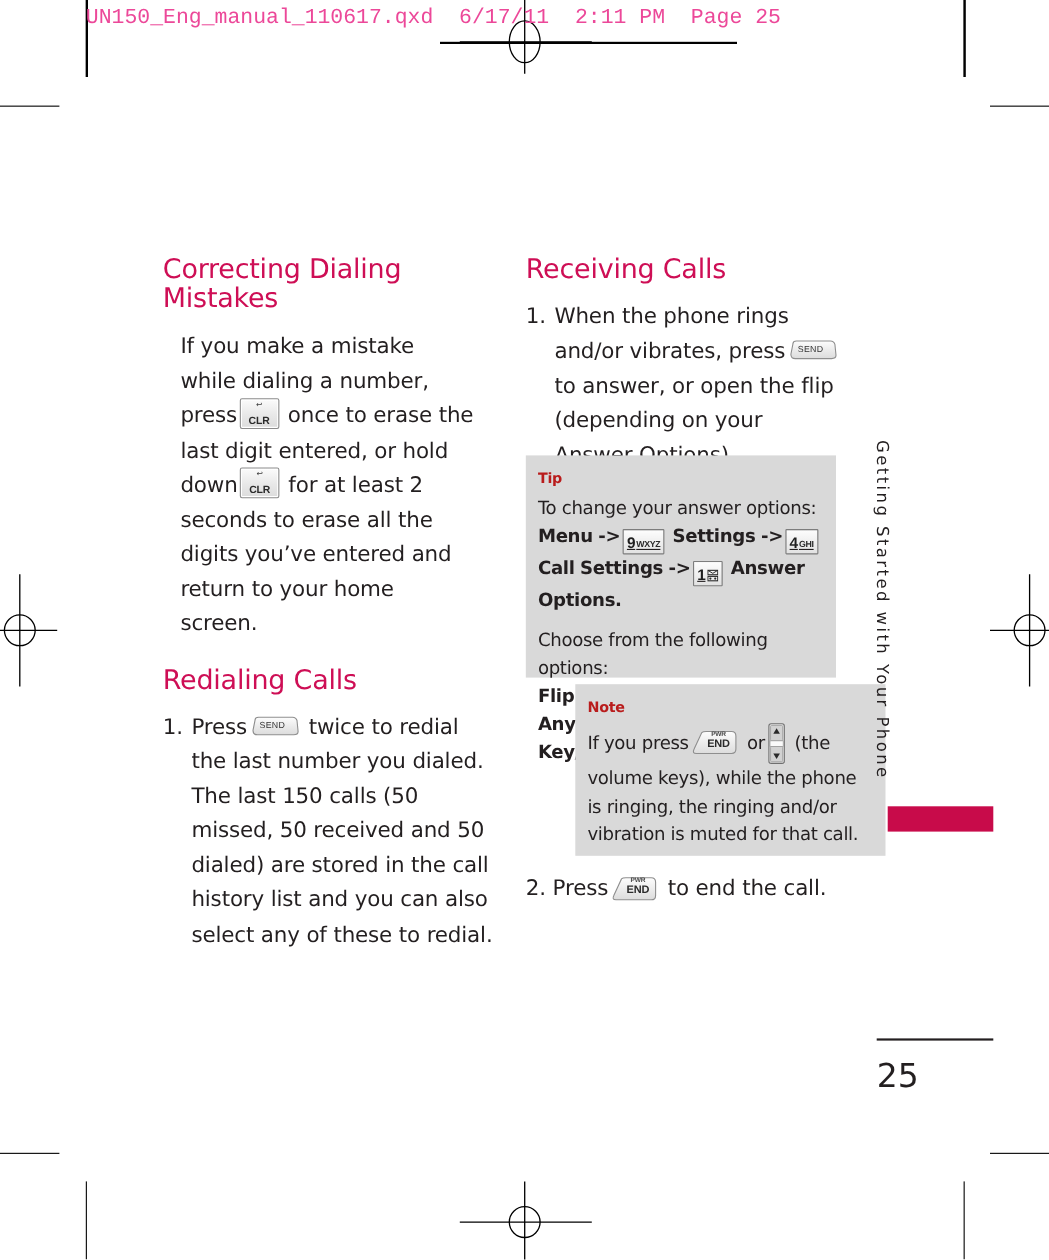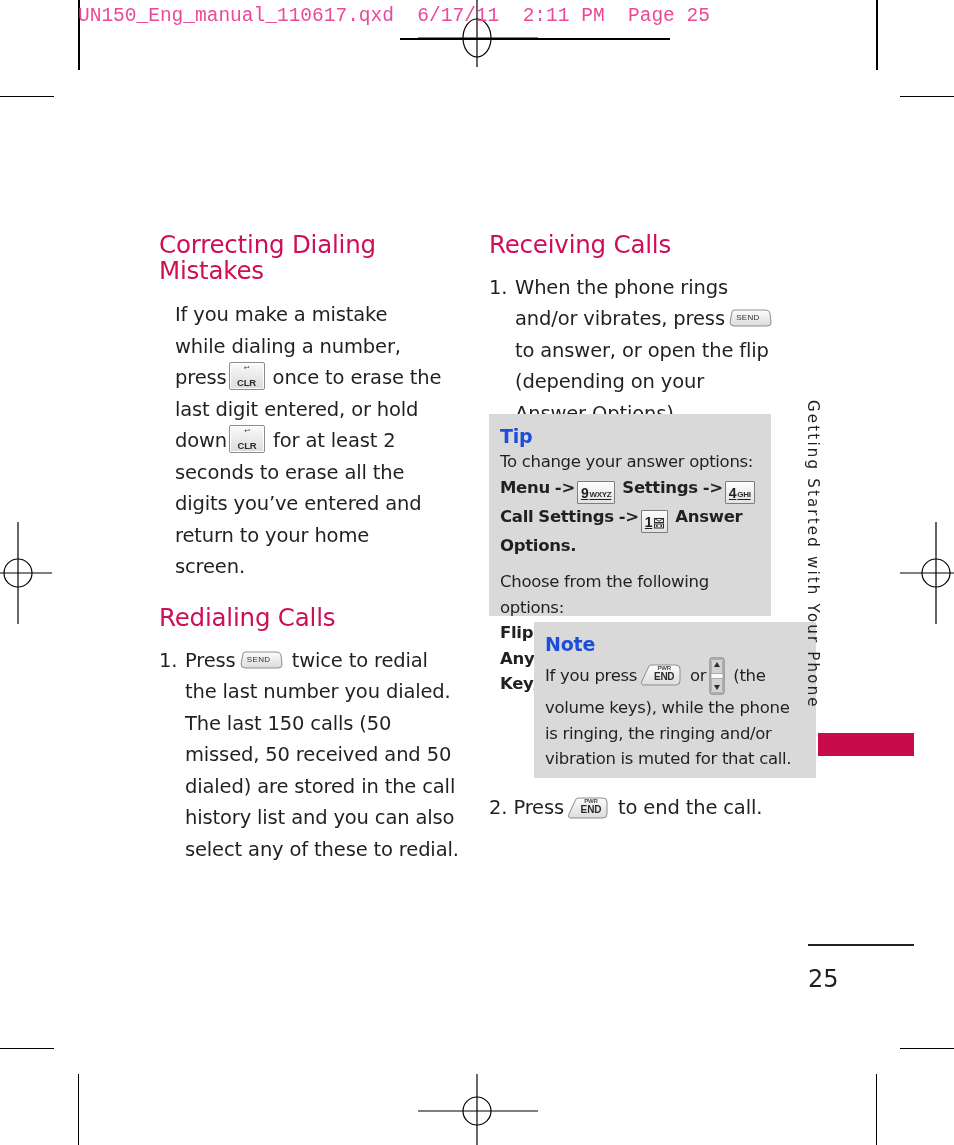--- a/index.html
+++ b/index.html
@@ -62,7 +62,7 @@
   
   .page {
     position: absolute;
-    left: 16px; top: 0;
+    left: 5px; top: 0;
     width: 757px; height: 1145px;
   }
 

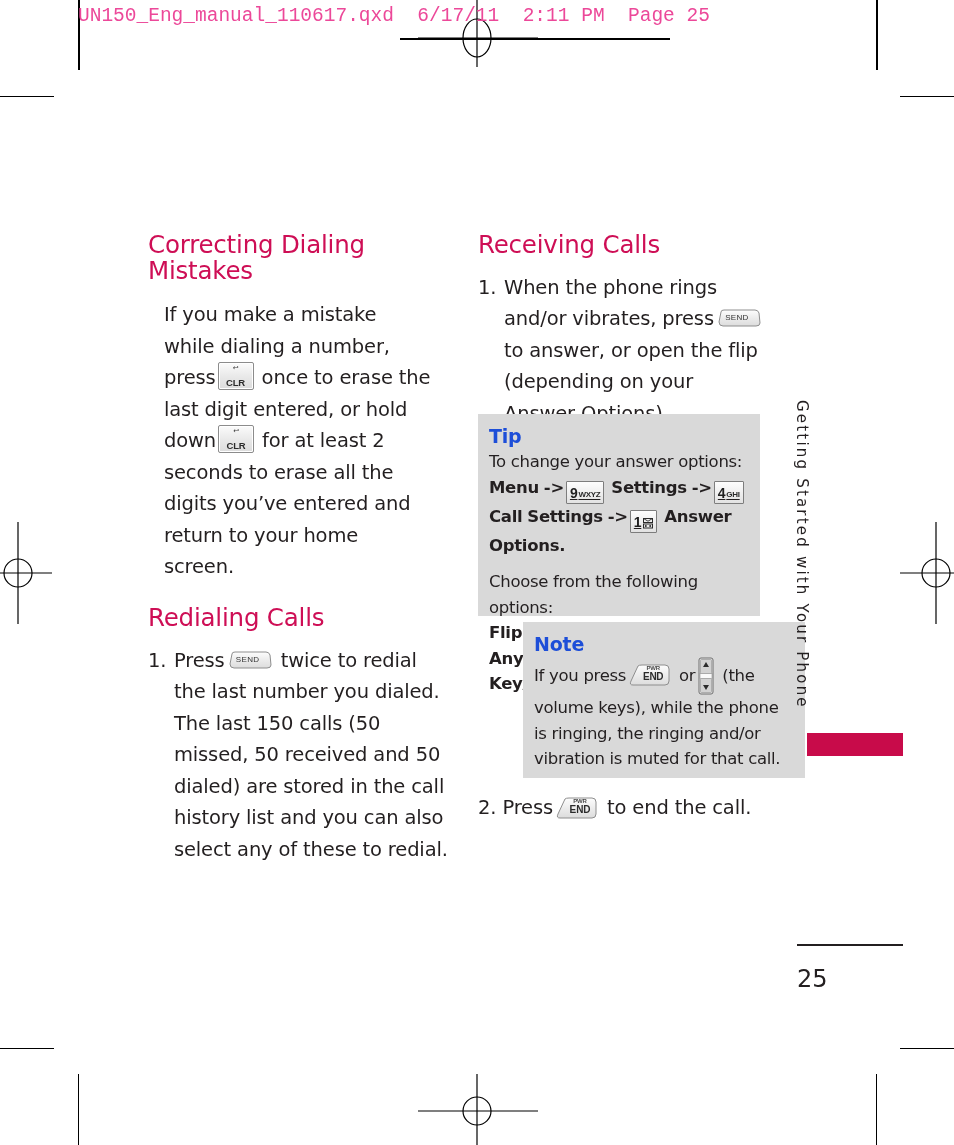--- a/index.html
+++ b/index.html
@@ -253,10 +253,10 @@
   }
   .infobox .ib-title {
     margin: 0 0 3px 0;
-    font-size: 19px;
+    font-size: 13px;
     line-height: 20px;
     font-weight: bold;
-    color: #1d4ed8;
+    color: #b91c1c;
     font-family: "DejaVu Sans", sans-serif;
     letter-spacing: -0.2px;
   }

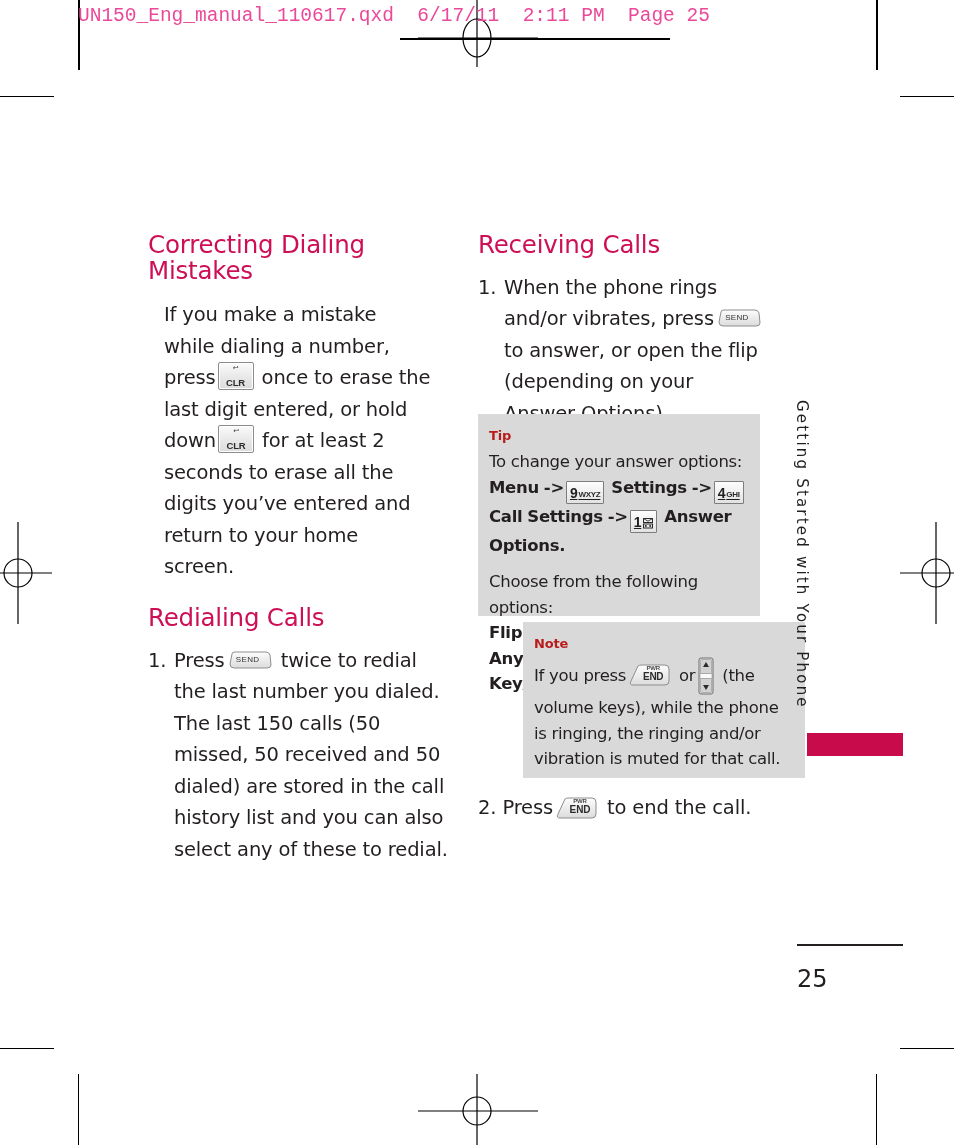--- a/index.html
+++ b/index.html
@@ -326,7 +326,7 @@
     position: absolute;
     left: 792px;
     top: 962px;
-    font-size: 24px;
+    font-size: 30px;
     line-height: 34px;
     color: #231f20;
     font-family: "DejaVu Sans", sans-serif;

